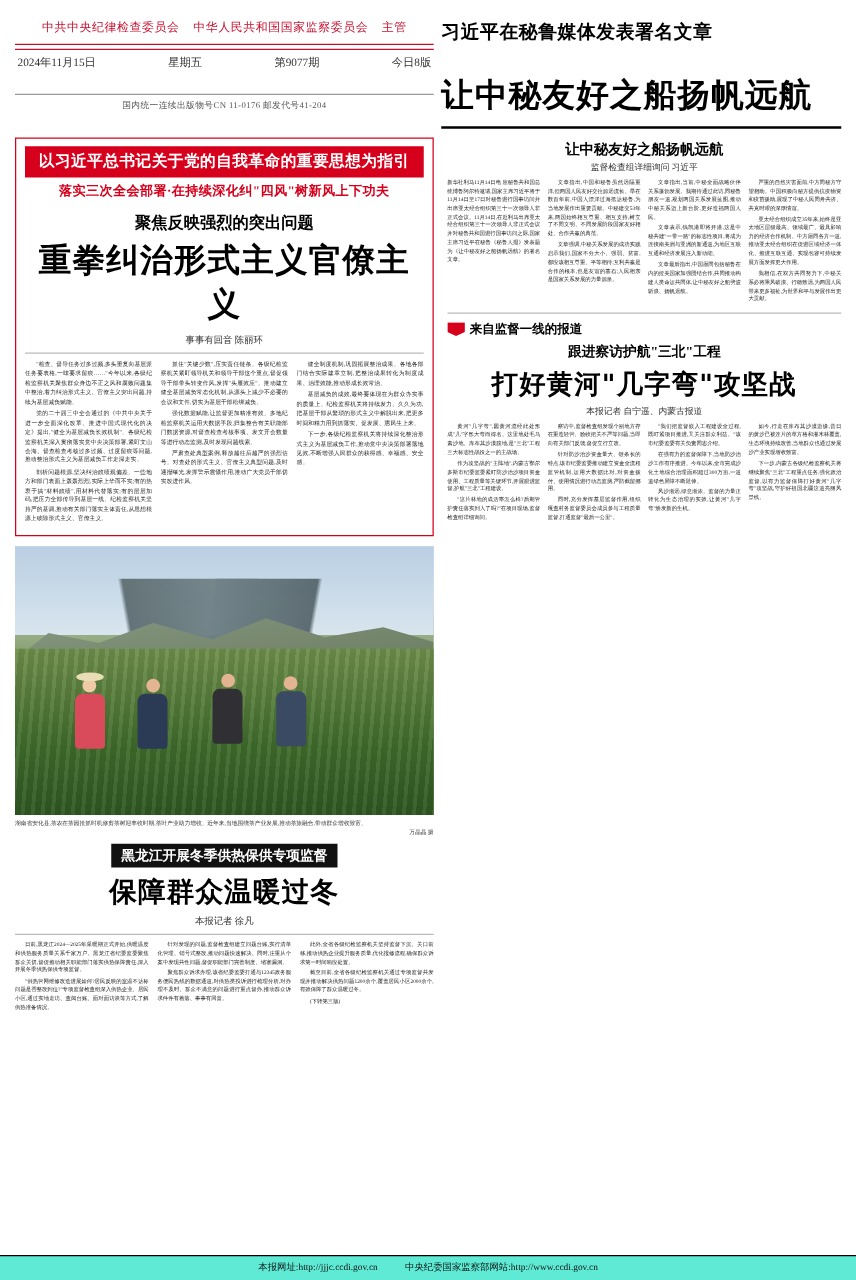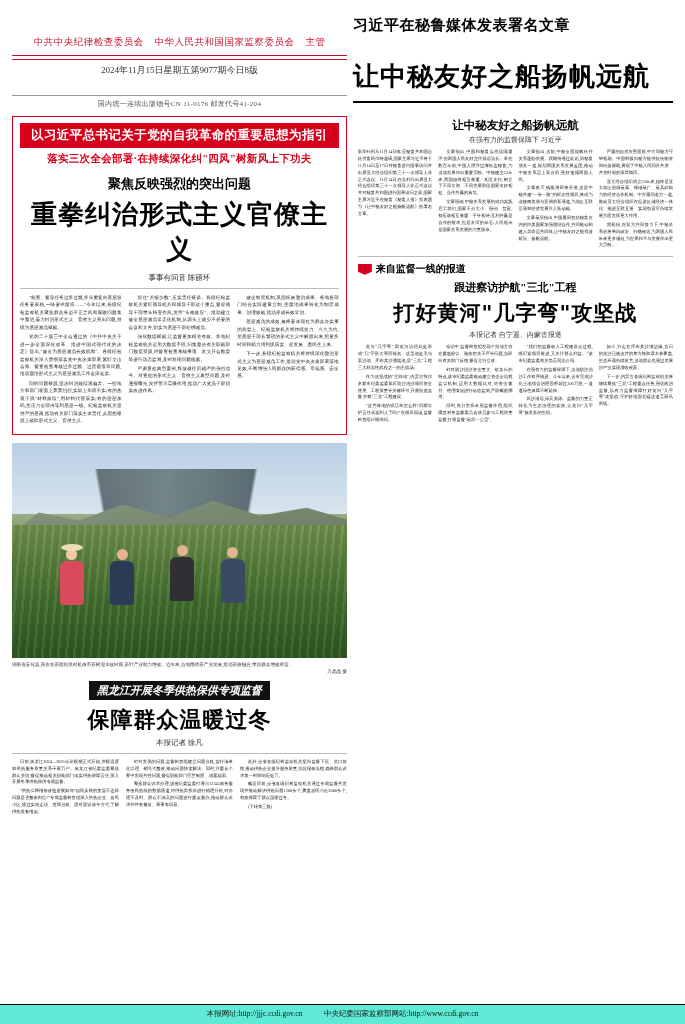--- a/index.html
+++ b/index.html
@@ -42,7 +42,7 @@
     white-space: nowrap;
   }
   .paper-sub {
-    margin-top: 26px;
+    margin-top: 6px;
     font-size: 9.5px;
     color: #c8102e;
     letter-spacing: 0.5px;

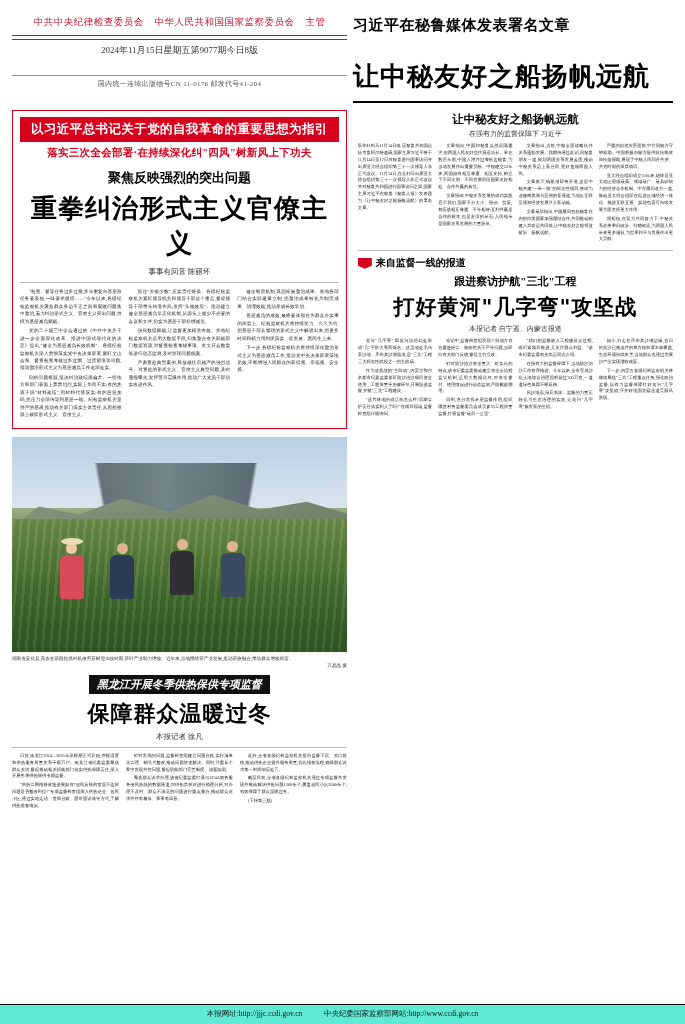--- a/index.html
+++ b/index.html
@@ -58,7 +58,7 @@
   }
   .paper-meta {
     display: flex;
-    justify-content: center;
+    justify-content: space-between;
     font-size: 9px;
     color: #333;
     padding: 4px 2px 0 2px;

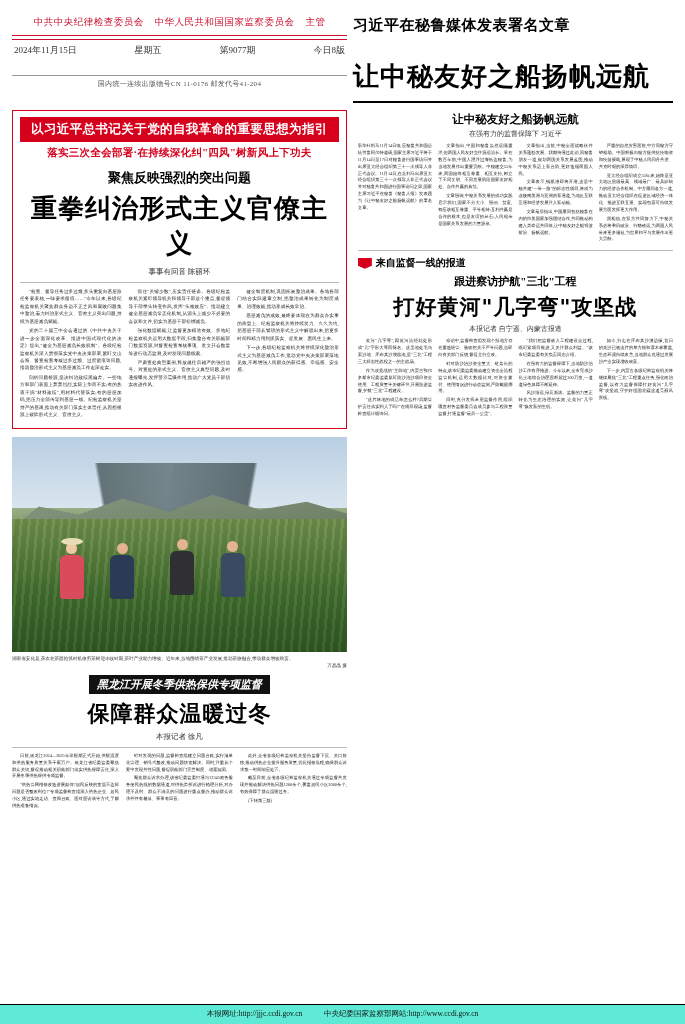--- a/index.html
+++ b/index.html
@@ -411,7 +411,7 @@
 
     <div class="col-right">
       <div class="r-sub1">让中秘友好之船扬帆远航</div>
-      <div class="r-sub2">在强有力的监督保障下 习近平</div>
+      <div class="r-sub2">监督检查组详细询问 习近平</div>
       <div class="four-cols">
         <div class="ccol tinier">新华社利马11月14日电 应秘鲁共和国总统博鲁阿尔特邀请,国家主席习近平将于11月14日至17日对秘鲁进行国事访问并出席亚太经合组织第三十一次领导人非正式会议。11月14日,在赴利马出席亚太经合组织第三十一次领导人非正式会议并对秘鲁共和国进行国事访问之际,国家主席习近平在秘鲁《秘鲁人报》发表题为《让中秘友好之船扬帆远航》的署名文章。</div>
         <div class="ccol tinier">

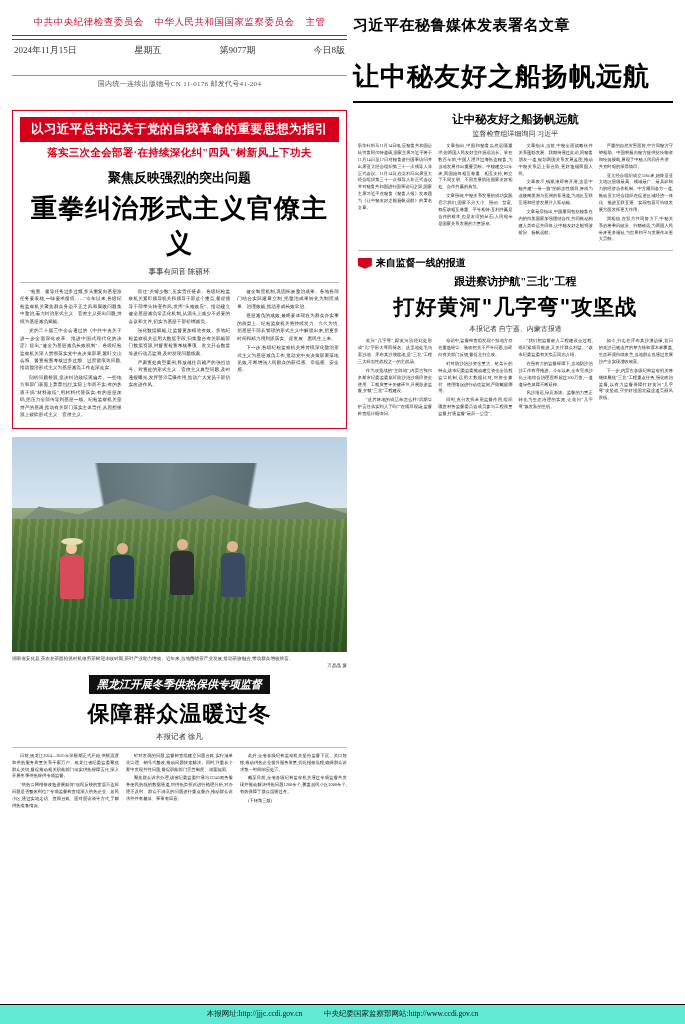--- a/index.html
+++ b/index.html
@@ -246,7 +246,7 @@
     margin-top: 7px;
     background:#111; color:#fff; display:inline-block; padding:2px 8px;
   }
-  .center { text-align:center;font-style:italic; }
+  .center { text-align:center; }
   .sec-title {
     text-align:center;
     font-family: Liberation Sans, sans-serif;

